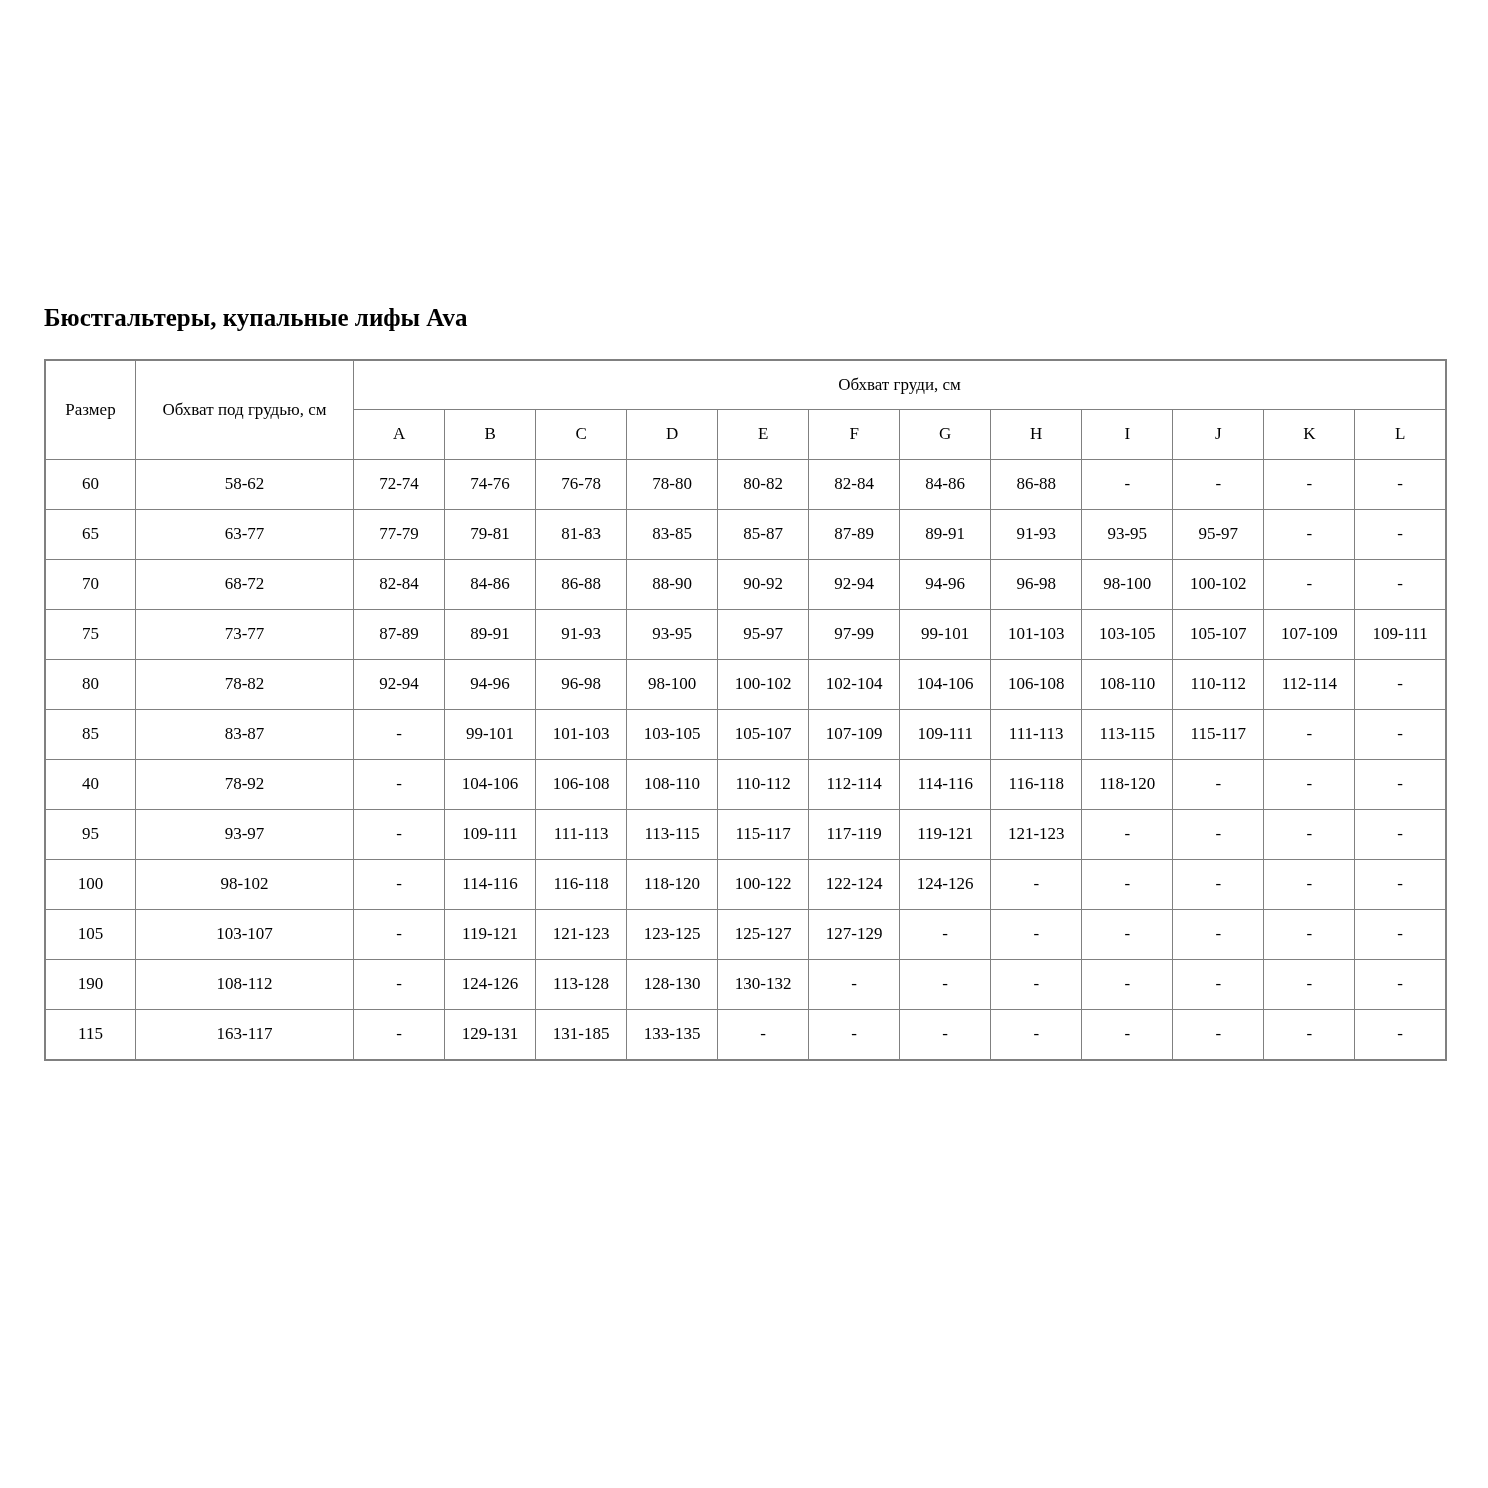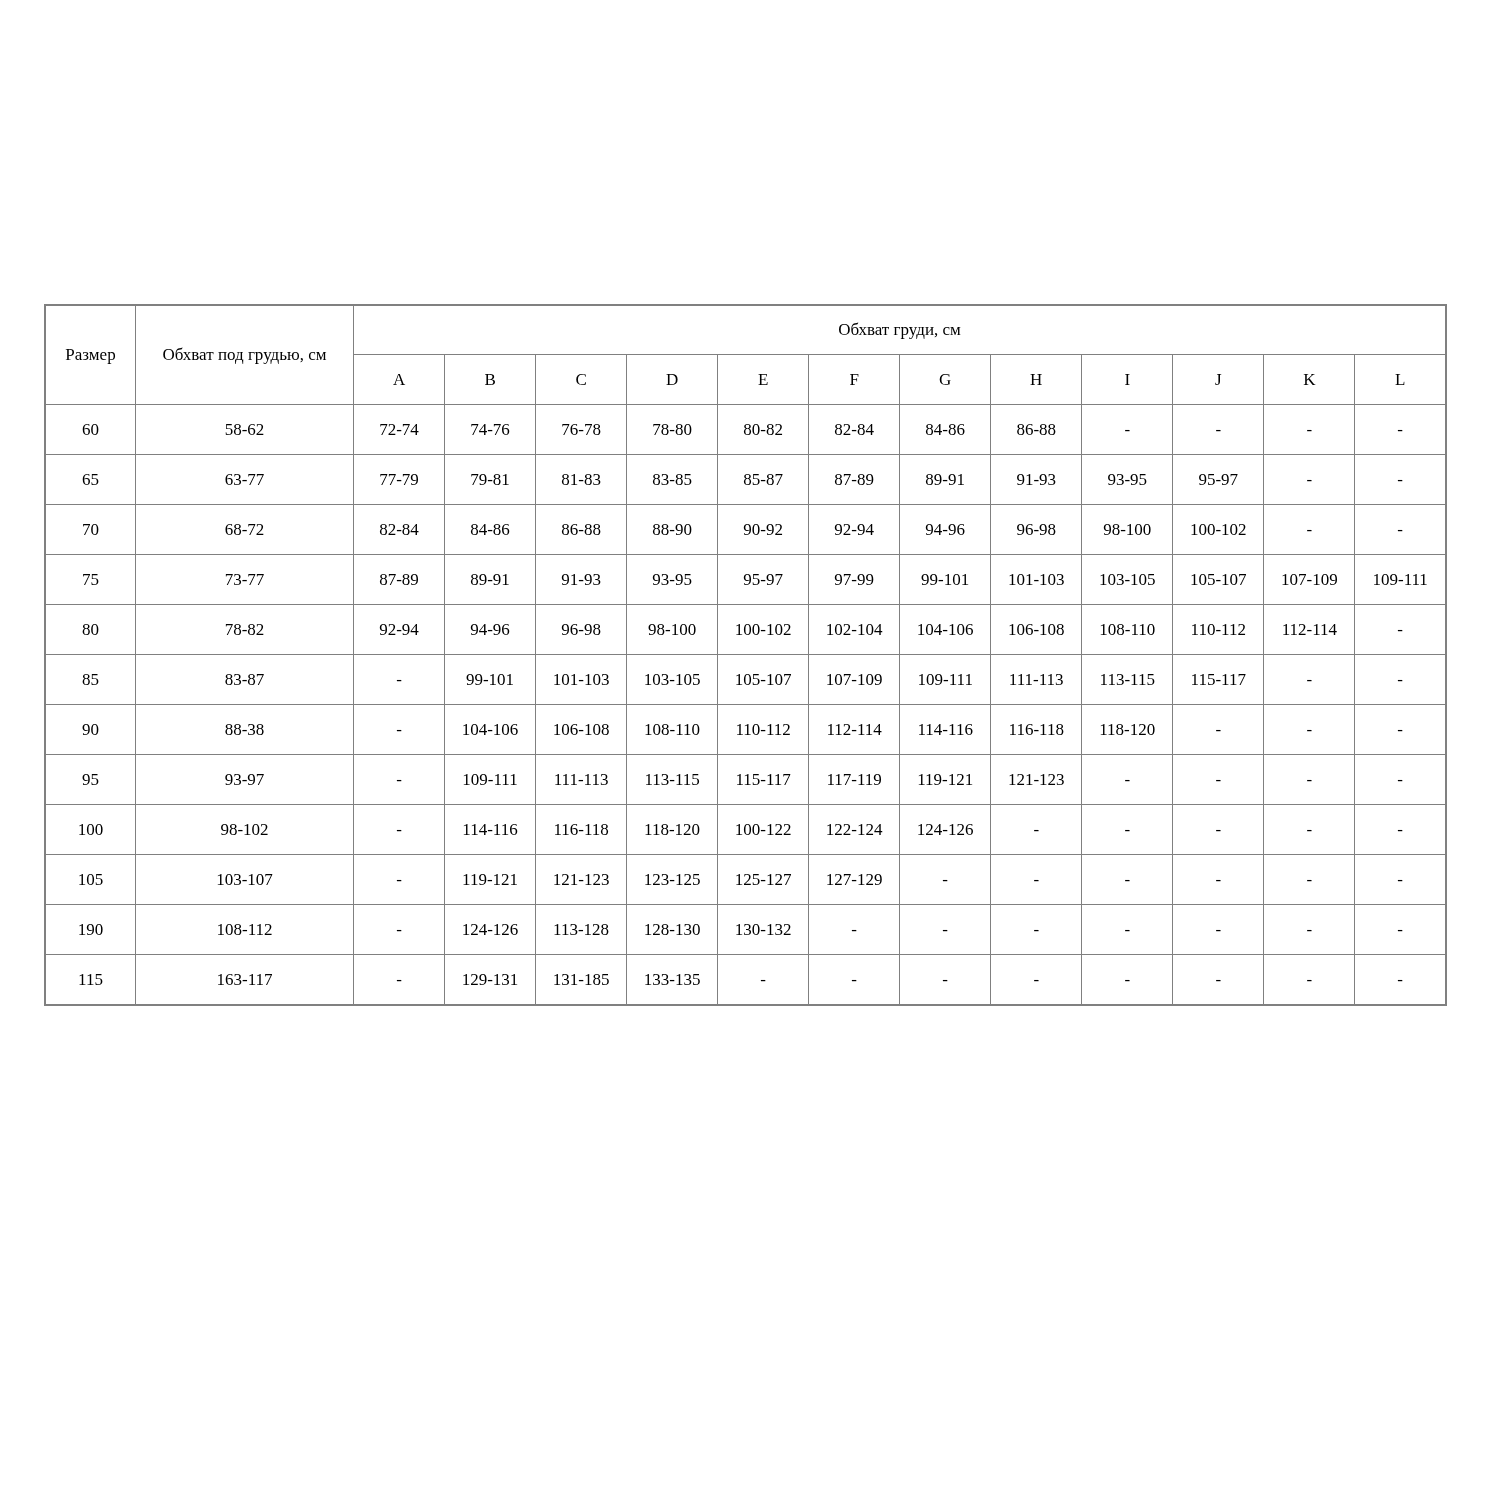--- a/index.html
+++ b/index.html
@@ -51,6 +51,7 @@
 <body>
 
 <div class="page">
+  <h1 class="title">Бюстгальтеры, купальные лифы Ava</h1>
 
   <table class="size-table">
     <thead>

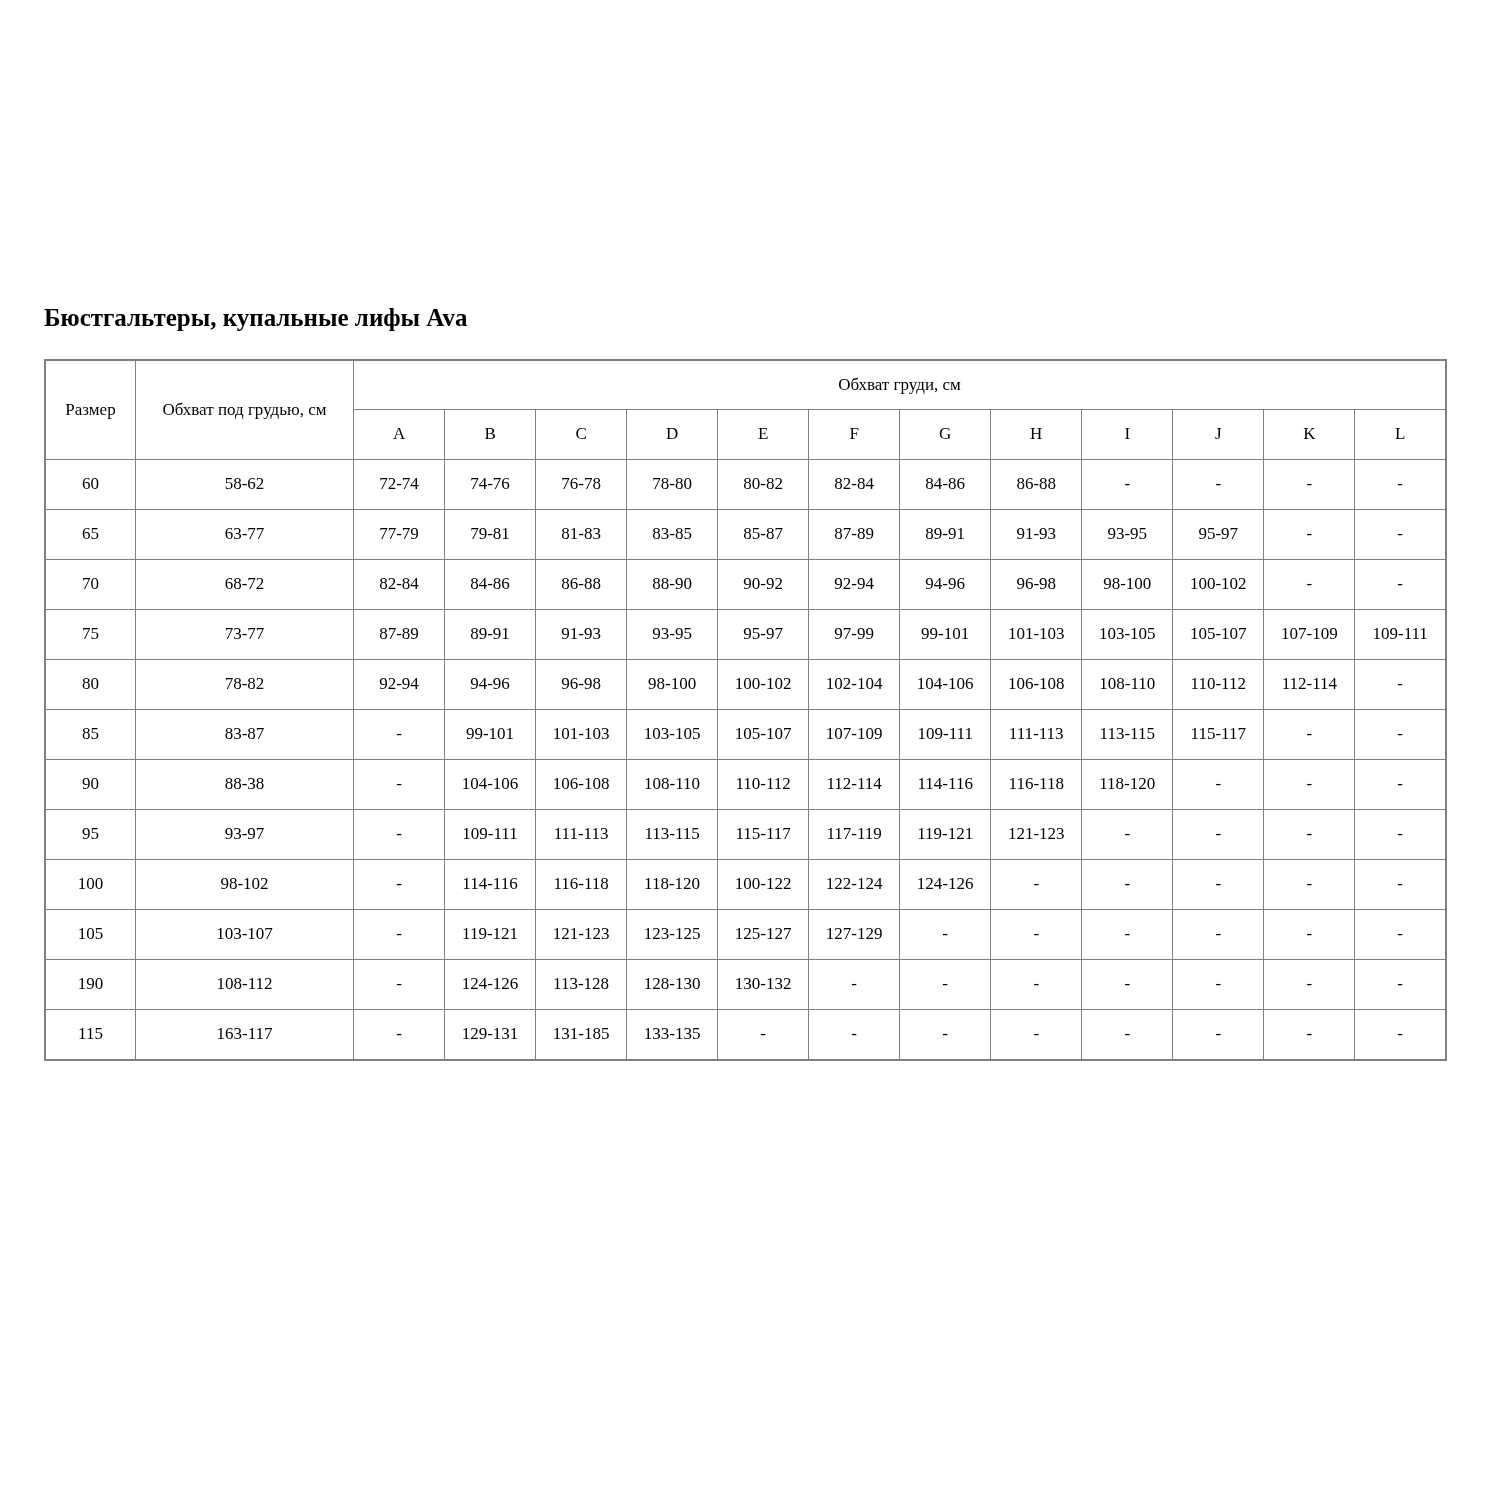--- a/index.html
+++ b/index.html
@@ -173,7 +173,7 @@
           <td>-</td>
         </tr>
         <tr>
-          <td>90</td>
+          <td>40</td>
           <td>88-38</td>
           <td>-</td>
           <td>104-106</td>

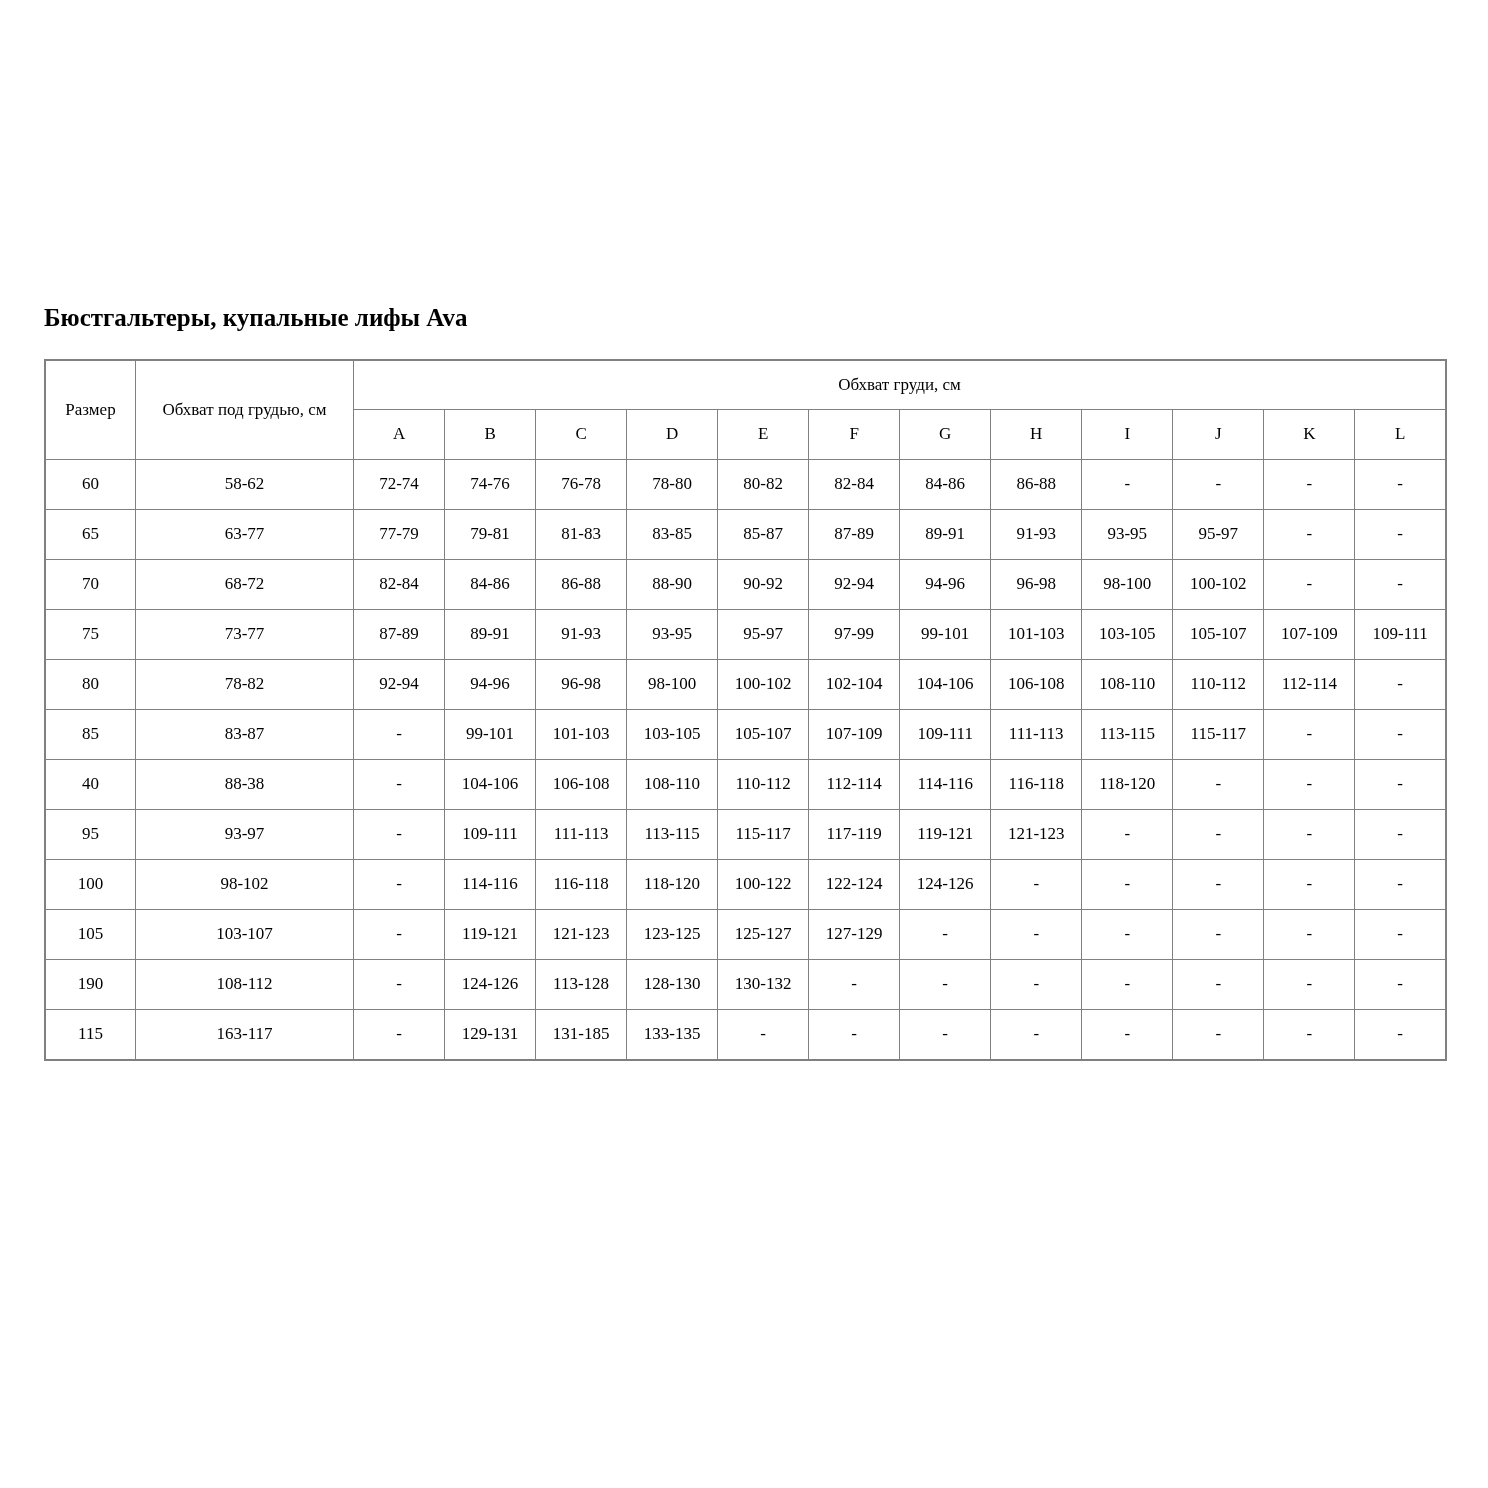--- a/index.html
+++ b/index.html
@@ -174,7 +174,7 @@
         </tr>
         <tr>
           <td>40</td>
-          <td>88-38</td>
+          <td>78-92</td>
           <td>-</td>
           <td>104-106</td>
           <td>106-108</td>

